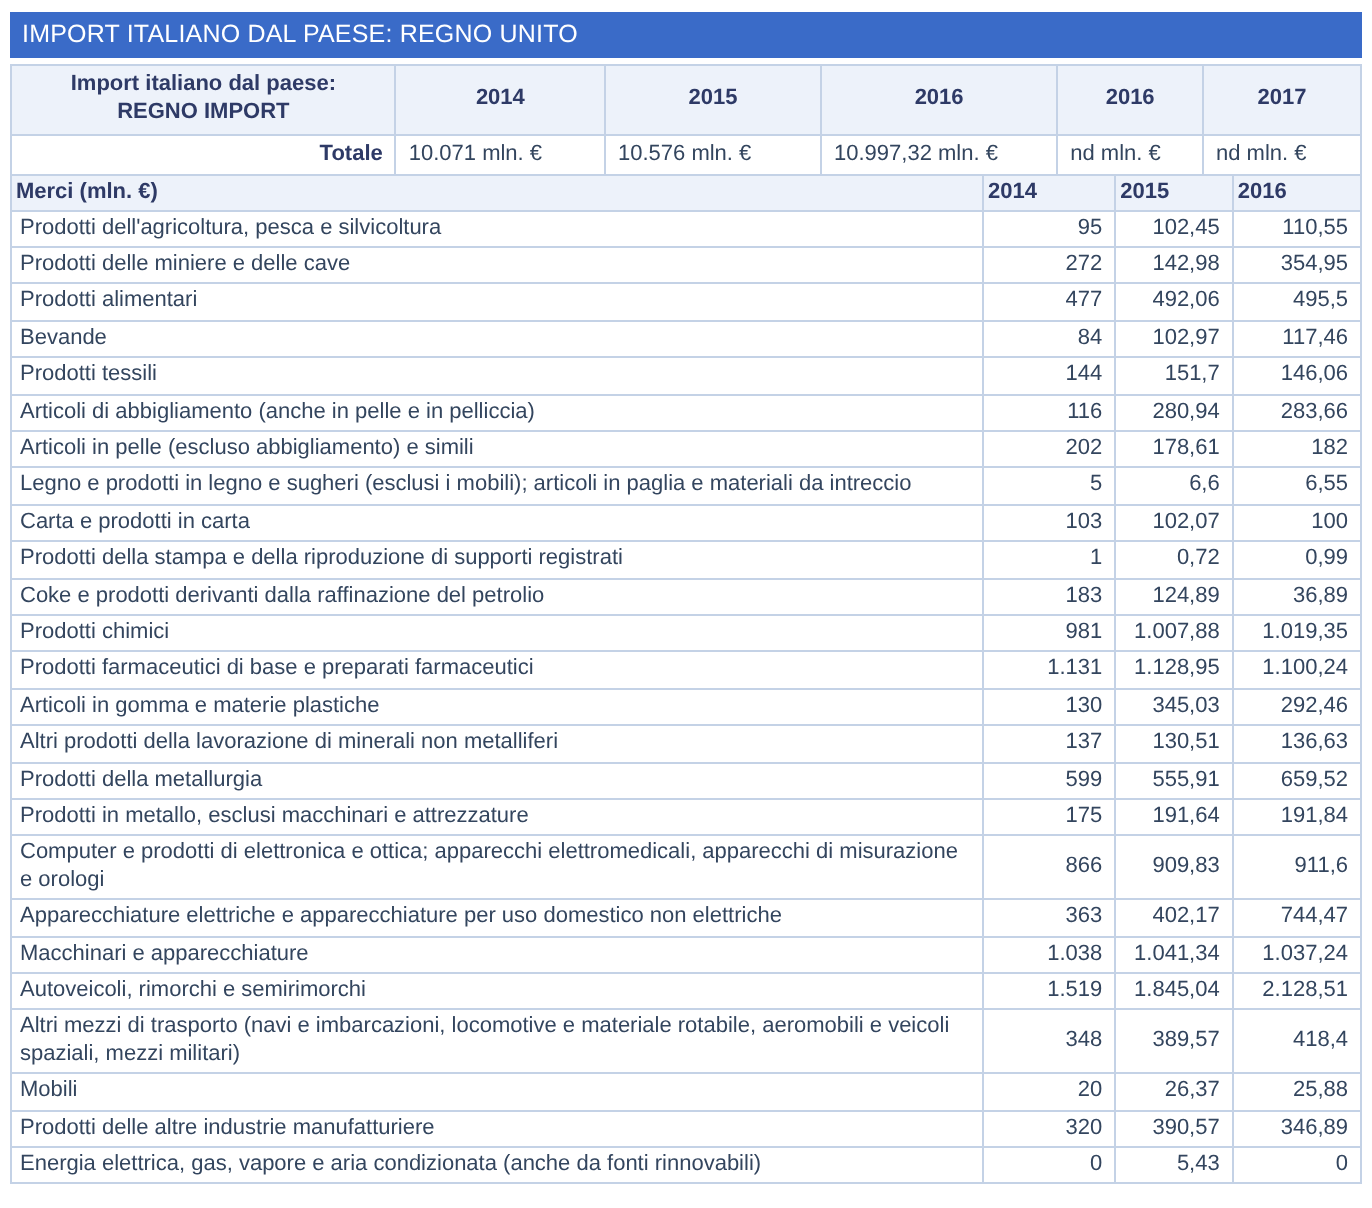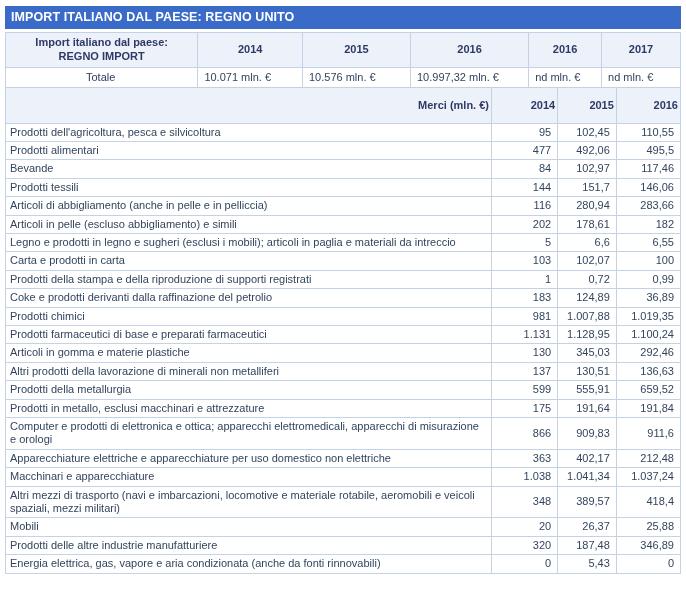--- a/index.html
+++ b/index.html
@@ -24,7 +24,7 @@
     background: var(--title-bar-bg);
     color: var(--title-bar-text);
     font-size: 12.5px;
-    font-weight: bold;
+    font-weight: normal;
     padding: 4px 6px 5px 6px;
     margin-bottom: 3px;
     letter-spacing: 0.1px;

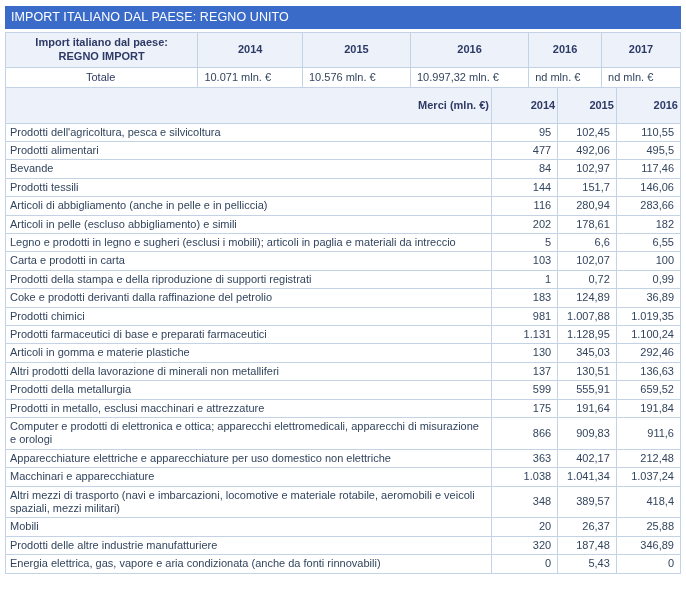--- a/index.html
+++ b/index.html
@@ -43,7 +43,7 @@
     line-height: 1.25;
   }
   .summary td { background: #FFFFFF; padding: 3px 6px; height: 20px; }
-  .summary .total-label { font-weight: normal; color: var(--heading-text); text-align: center; padding-left: 4px; }
+  .summary .total-label { font-weight: bold; color: var(--heading-text); text-align: right; padding-left: 4px; }
   .summary .total-value { text-align: left; }
   .col-name  { width: 28.5%; }
   .col-y14   { width: 15.5%; }

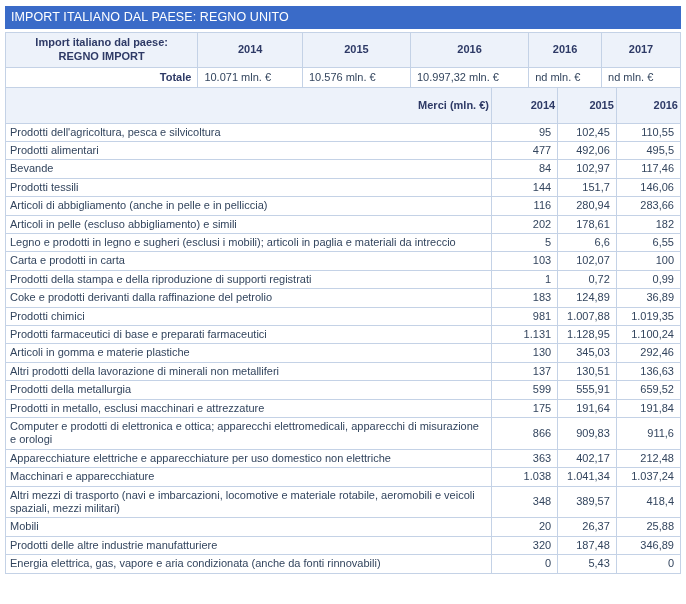--- a/index.html
+++ b/index.html
@@ -58,9 +58,9 @@
     background: var(--header-bg);
     color: var(--heading-text);
     font-weight: bold;
-    text-align: right;
+    text-align: left;
     padding: 2px 2px;
-    height: 36px;
+    height: 18px;
   }
   .merci tbody td { background: #FFFFFF; padding: 2px 4px; line-height: 1.22; }
   .merci tbody td.num { text-align: right; padding-right: 6px; white-space: nowrap; }

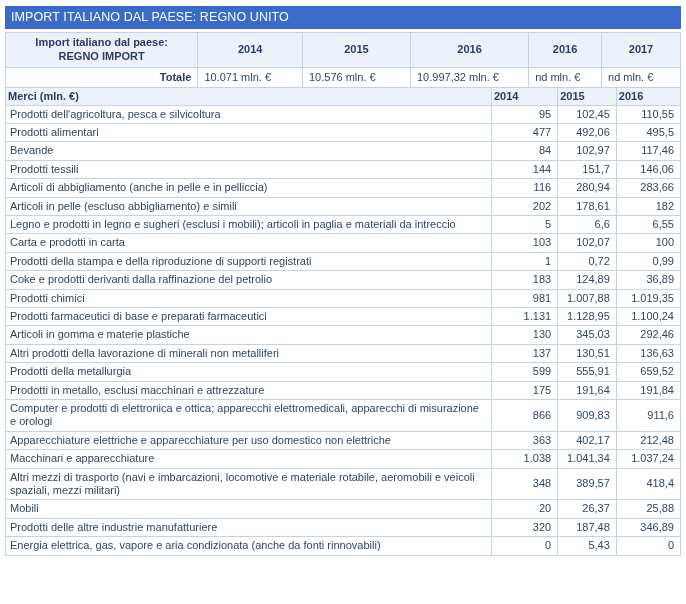--- a/index.html
+++ b/index.html
@@ -134,6 +134,12 @@
           <td class="num">110,55</td>
         </tr>
 
+        <tr>
+          <td>Prodotti delle miniere e delle cave</td>
+          <td class="num">272</td>
+          <td class="num">142,98</td>
+          <td class="num">354,95</td>
+        </tr>
 
         <tr>
           <td>Prodotti alimentari</td>

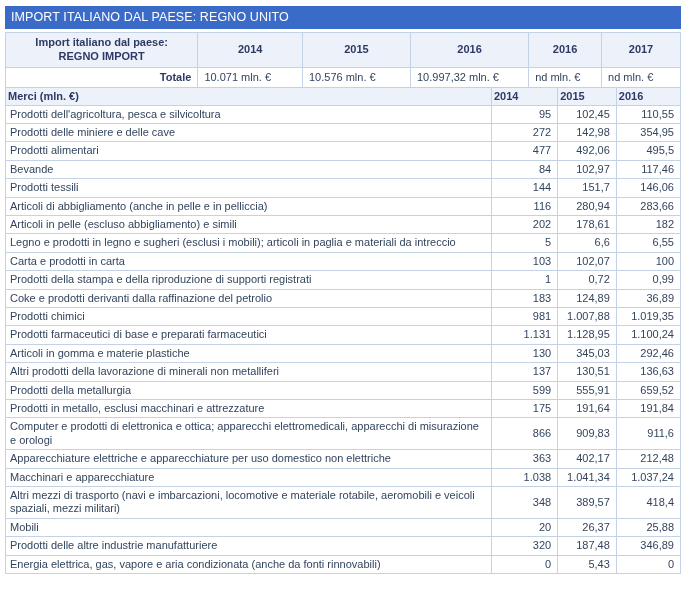--- a/index.html
+++ b/index.html
@@ -258,7 +258,7 @@
           <td>Apparecchiature elettriche e apparecchiature per uso domestico non elettriche</td>
           <td class="num">363</td>
           <td class="num">402,17</td>
-          <td class="num">212,48</td>
+          <td class="num">744,47</td>
         </tr>
 
         <tr>

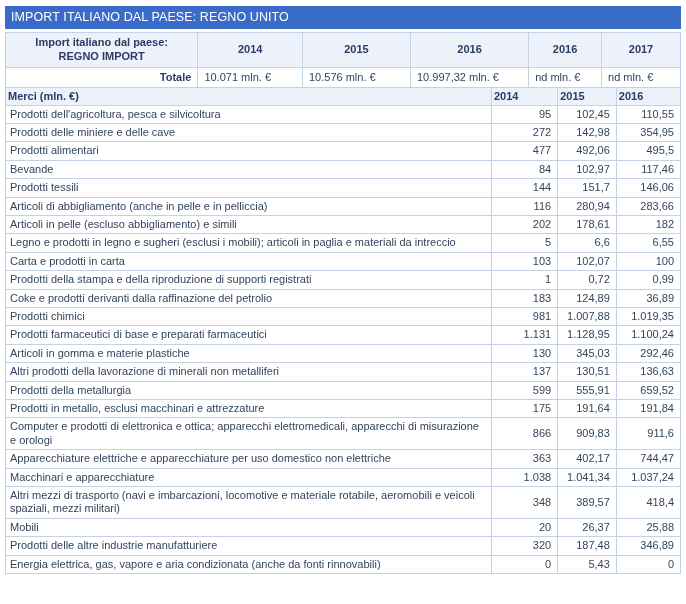--- a/index.html
+++ b/index.html
@@ -268,6 +268,12 @@
           <td class="num">1.037,24</td>
         </tr>
 
+        <tr>
+          <td>Autoveicoli, rimorchi e semirimorchi</td>
+          <td class="num">1.519</td>
+          <td class="num">1.845,04</td>
+          <td class="num">2.128,51</td>
+        </tr>
 
         <tr>
           <td>Altri mezzi di trasporto (navi e imbarcazioni, locomotive e materiale rotabile, aeromobili e veicoli spaziali, mezzi militari)</td>

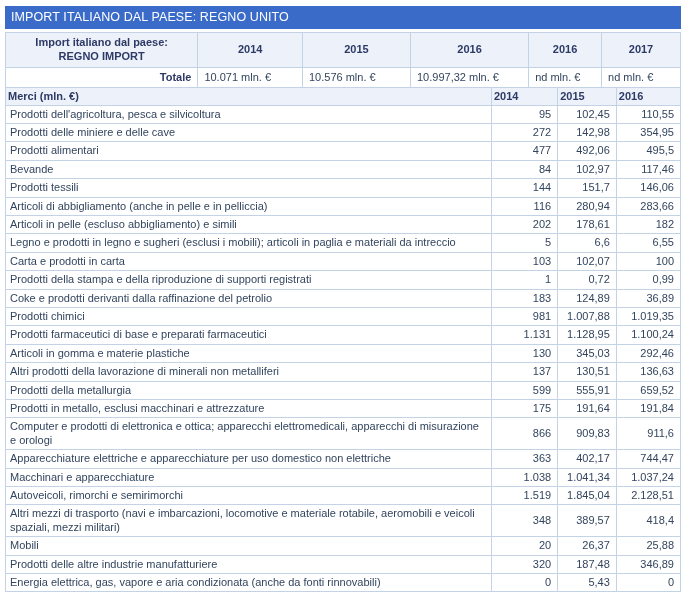--- a/index.html
+++ b/index.html
@@ -292,7 +292,7 @@
         <tr>
           <td>Prodotti delle altre industrie manufatturiere</td>
           <td class="num">320</td>
-          <td class="num">187,48</td>
+          <td class="num">390,57</td>
           <td class="num">346,89</td>
         </tr>
 

